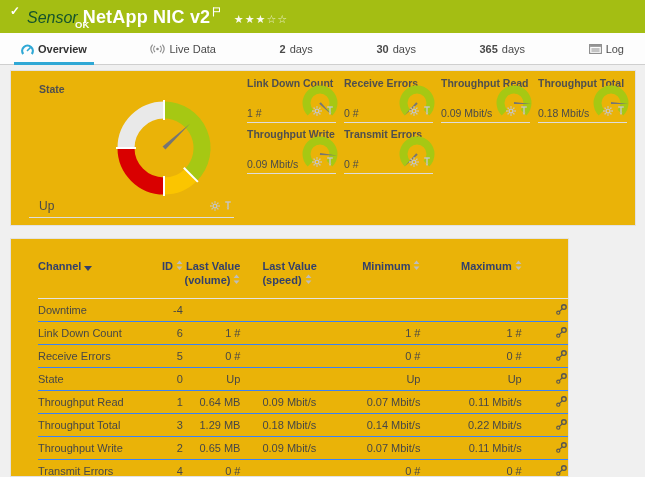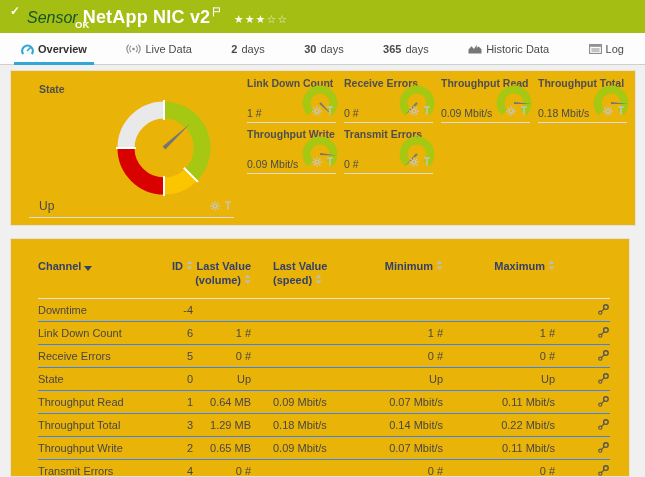--- a/index.html
+++ b/index.html
@@ -107,12 +107,6 @@
     <div class="tab">
       <b>365</b>
       <span>days</span>
-    </div>
-    <div class="tab">
-      <svg width="14" height="10" viewBox="0 0 14 10">
-        <path d="M0.5,9.5 L0.5,5.5 L3.5,2.2 L6,5 L8.7,0.8 L8.7,3.8 L10.6,2.6 L13.5,5.2 L13.5,9.5 Z" fill="#767676"></path>
-      </svg>
-      <span>Historic Data</span>
     </div>
     <div class="tab">
       <svg width="13" height="10" viewBox="0 0 13 10">

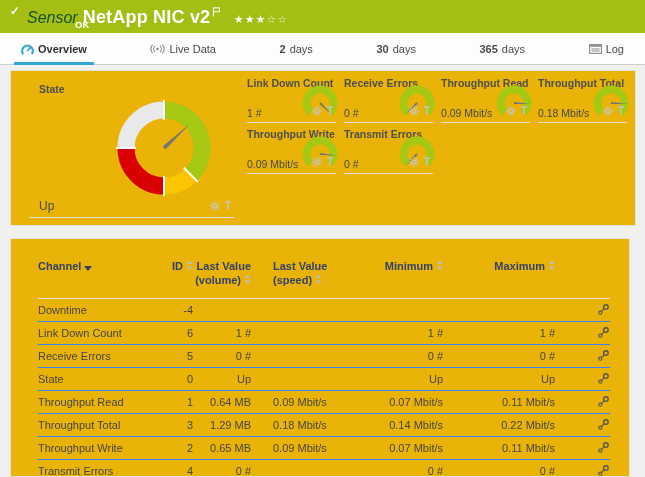--- a/index.html
+++ b/index.html
@@ -33,7 +33,7 @@
   
   .panel { position:absolute; background:#eab308; border:1px solid #e2e2e2; }
   .panel.gauges { left:10px; top:70px; width:626px; height:156px; }
-  .panel.table  { left:10px; top:238px; width:620px; height:239px; }
+  .panel.table  { left:10px; top:238px; width:559px; height:239px; }
 
   
   .state-tile { position:absolute; left:18px; top:8px; width:205px; height:139px;

